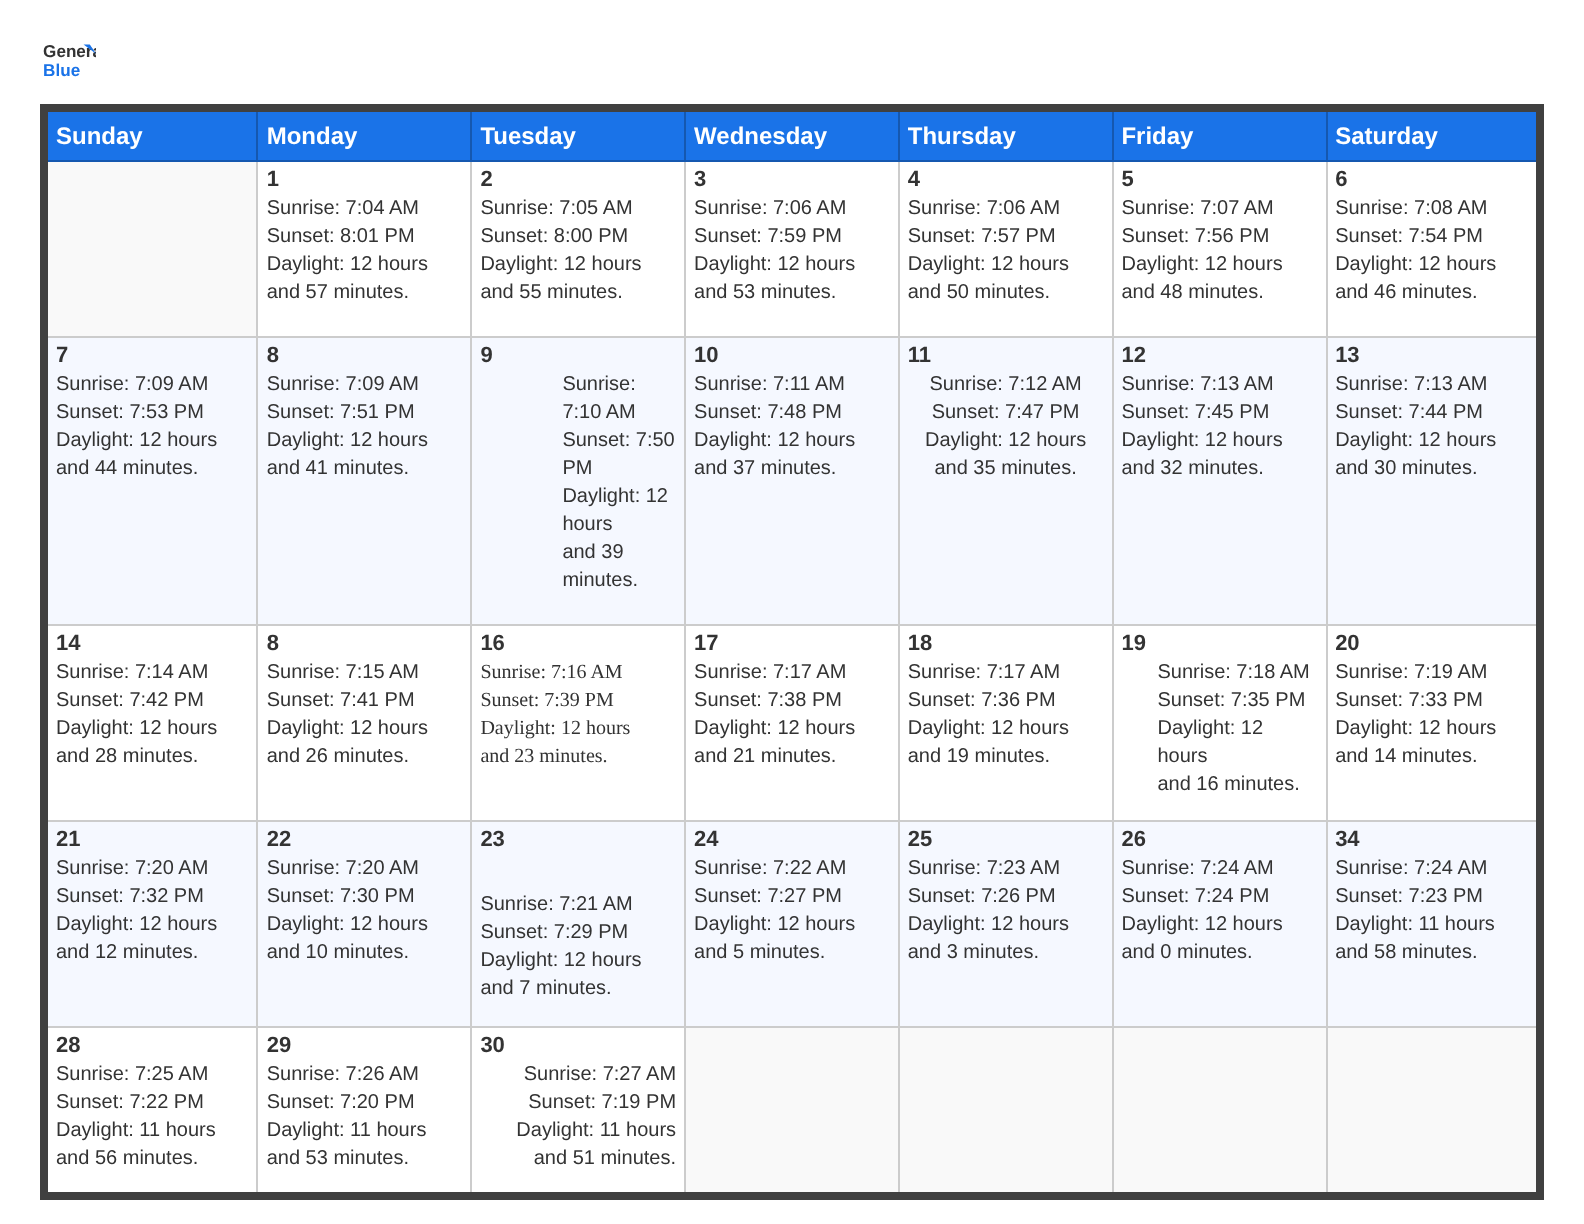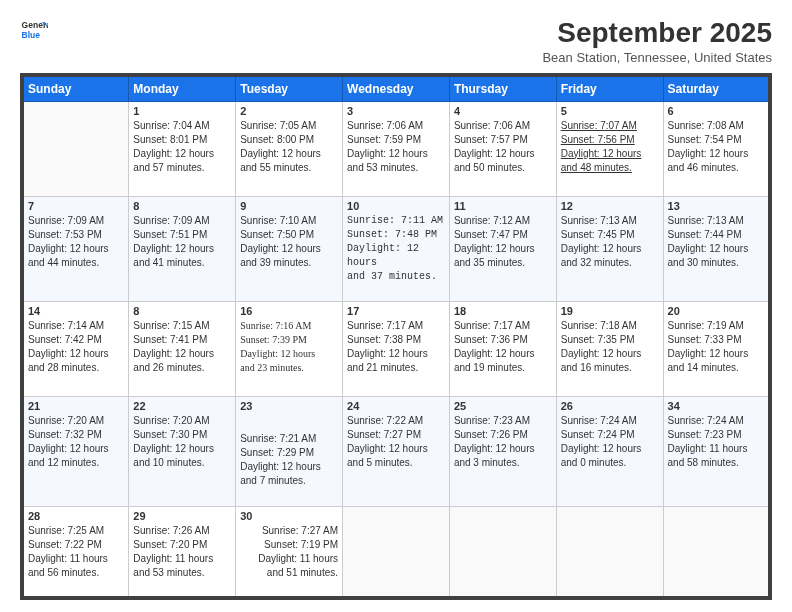--- a/index.html
+++ b/index.html
@@ -101,10 +101,6 @@
         <text x="2" y="28" font-size="11" font-weight="bold" fill="#1a73e8">Blue</text>
         <polygon points="28,8 36,14 32,8" fill="#1a73e8"></polygon>
       </svg>
-    </div>
-    <div class="title-section">
-      <div class="main-title">September 2025</div>
-      <div class="subtitle">Bean Station, Tennessee, United States</div>
     </div>
   </div>
 

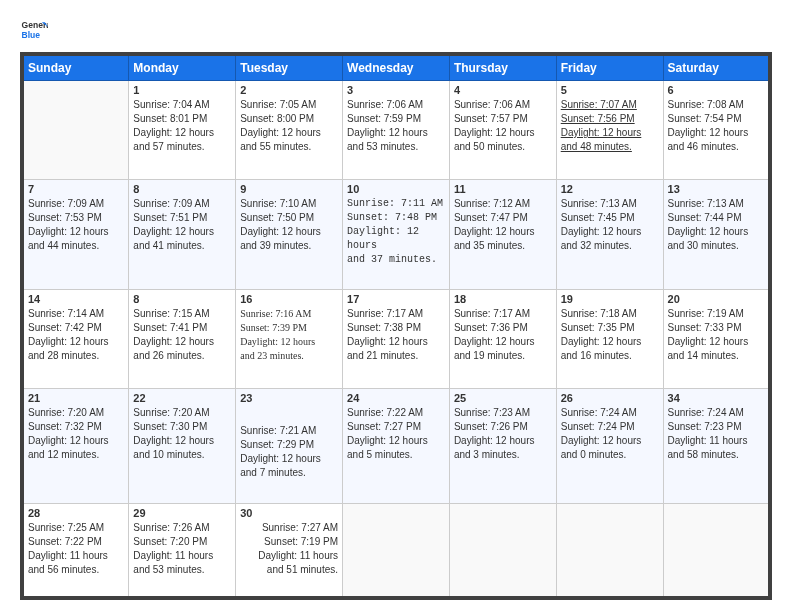--- a/index.html
+++ b/index.html
@@ -149,7 +149,7 @@
           </td>
           <td>
             <div class="day-number">5</div>
-            <div class="day-info" style="white-space: pre-line; text-decoration: underline;">Sunrise: 7:07 AM
+            <div class="day-info" style="white-space: pre-line;">Sunrise: 7:07 AM
 Sunset: 7:56 PM
 Daylight: 12 hours
 and 48 minutes.</div>

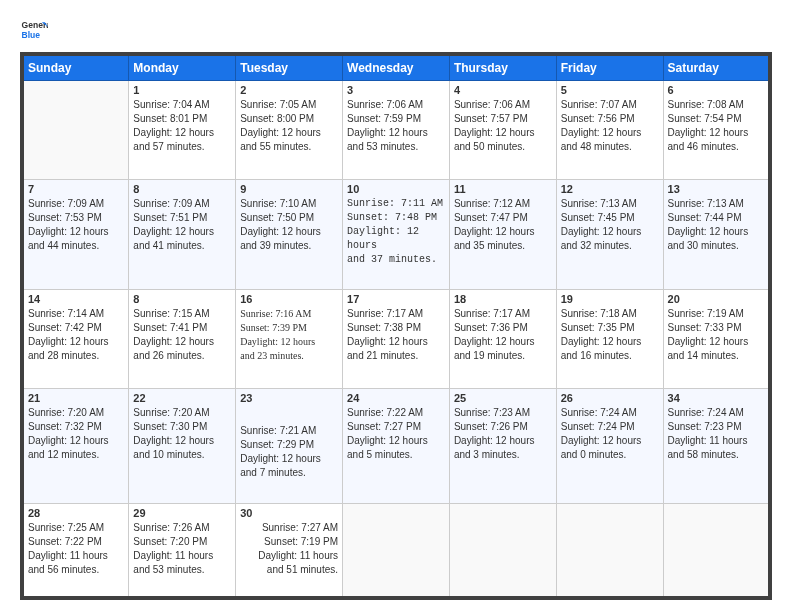--- a/index.html
+++ b/index.html
@@ -179,7 +179,7 @@
           </td>
           <td>
             <div class="day-number">9</div>
-            <div class="day-info" style="white-space: pre-line;">Sunrise: 7:10 AM
+            <div class="day-info" style="white-space: pre-line; margin-left: 41px;">Sunrise: 7:10 AM
 Sunset: 7:50 PM
 Daylight: 12 hours
 and 39 minutes.</div>

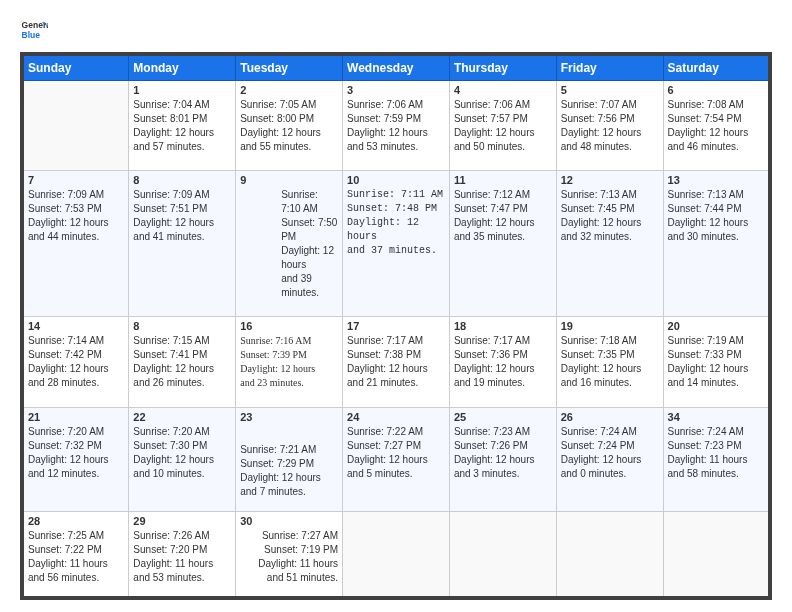--- a/index.html
+++ b/index.html
@@ -186,7 +186,7 @@
           </td>
           <td>
             <div class="day-number">10</div>
-            <div class="day-info" style="white-space: pre-line; font-family: Liberation Mono, monospace;">Sunrise: 7:11 AM
+            <div class="day-info" style="white-space: pre-line;">Sunrise: 7:11 AM
 Sunset: 7:48 PM
 Daylight: 12 hours
 and 37 minutes.</div>

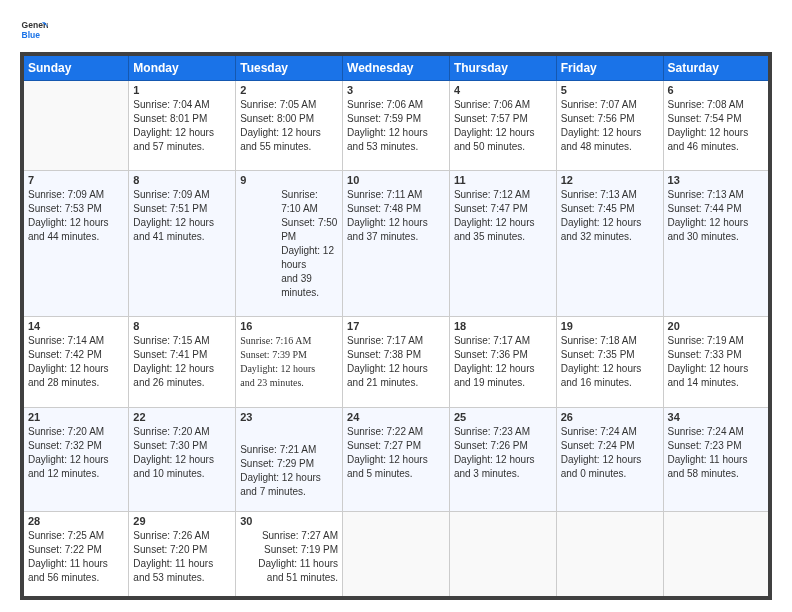--- a/index.html
+++ b/index.html
@@ -193,7 +193,7 @@
           </td>
           <td>
             <div class="day-number">11</div>
-            <div class="day-info" style="white-space: pre-line;">Sunrise: 7:12 AM
+            <div class="day-info" style="white-space: pre-line; text-align: center;">Sunrise: 7:12 AM
 Sunset: 7:47 PM
 Daylight: 12 hours
 and 35 minutes.</div>

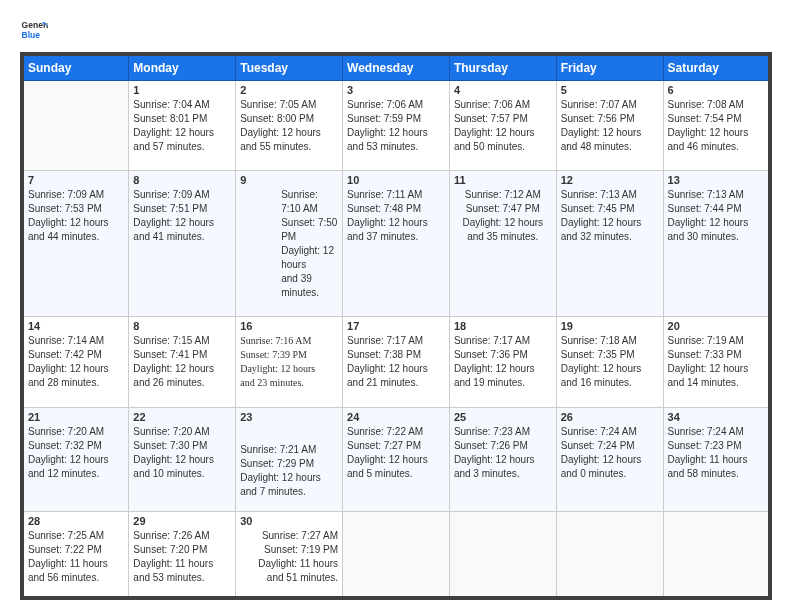--- a/index.html
+++ b/index.html
@@ -251,7 +251,7 @@
           </td>
           <td>
             <div class="day-number">19</div>
-            <div class="day-info" style="white-space: pre-line;">Sunrise: 7:18 AM
+            <div class="day-info" style="white-space: pre-line; margin-left: 18px;">Sunrise: 7:18 AM
 Sunset: 7:35 PM
 Daylight: 12 hours
 and 16 minutes.</div>

